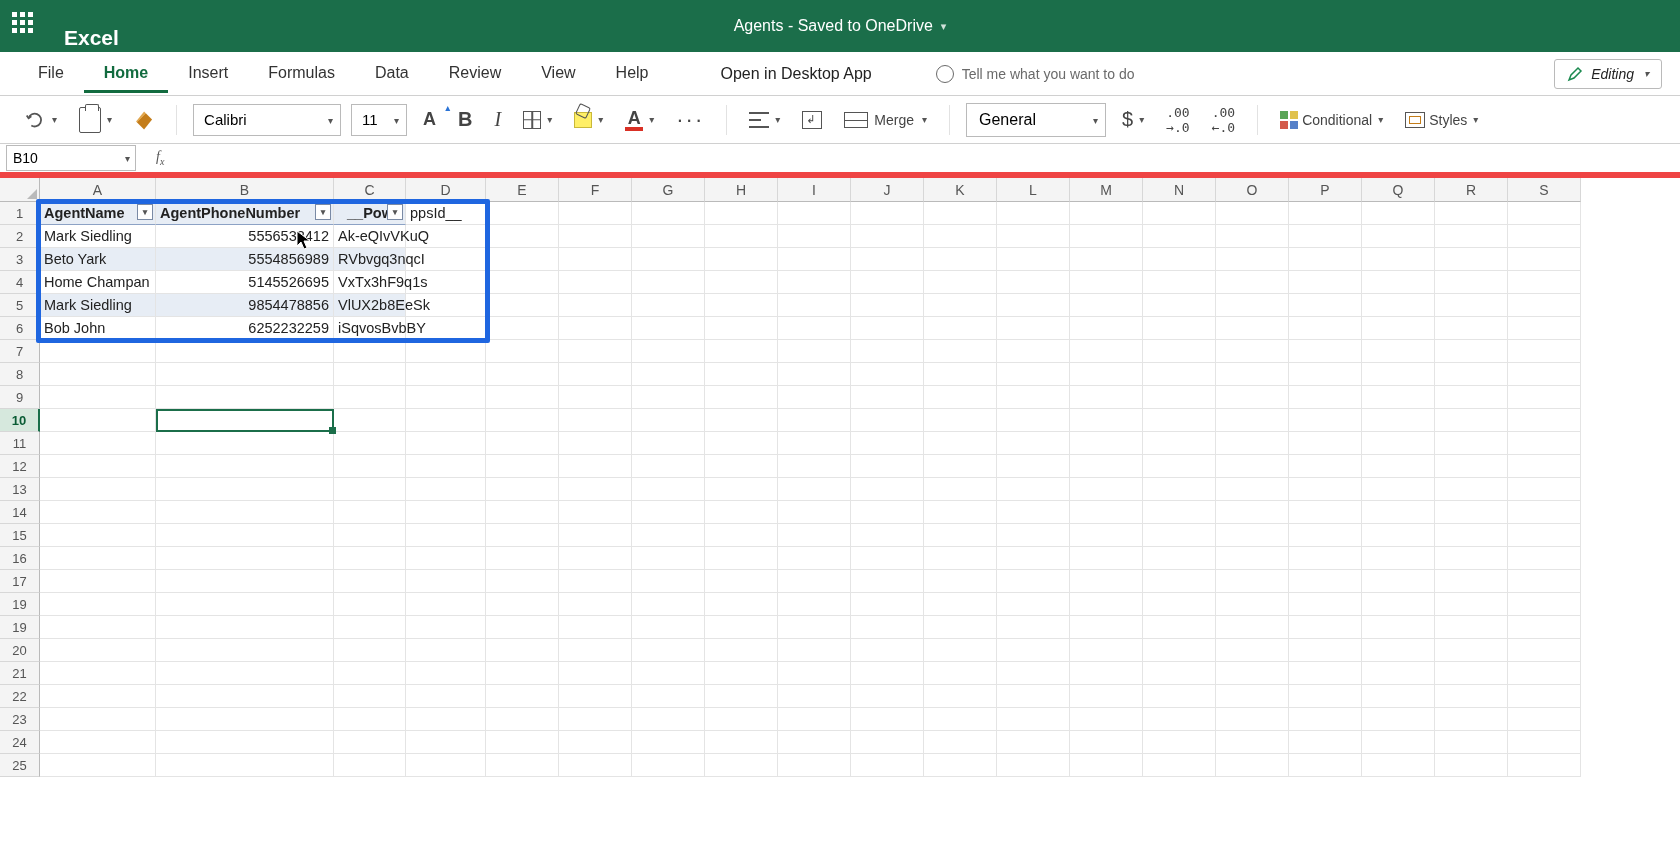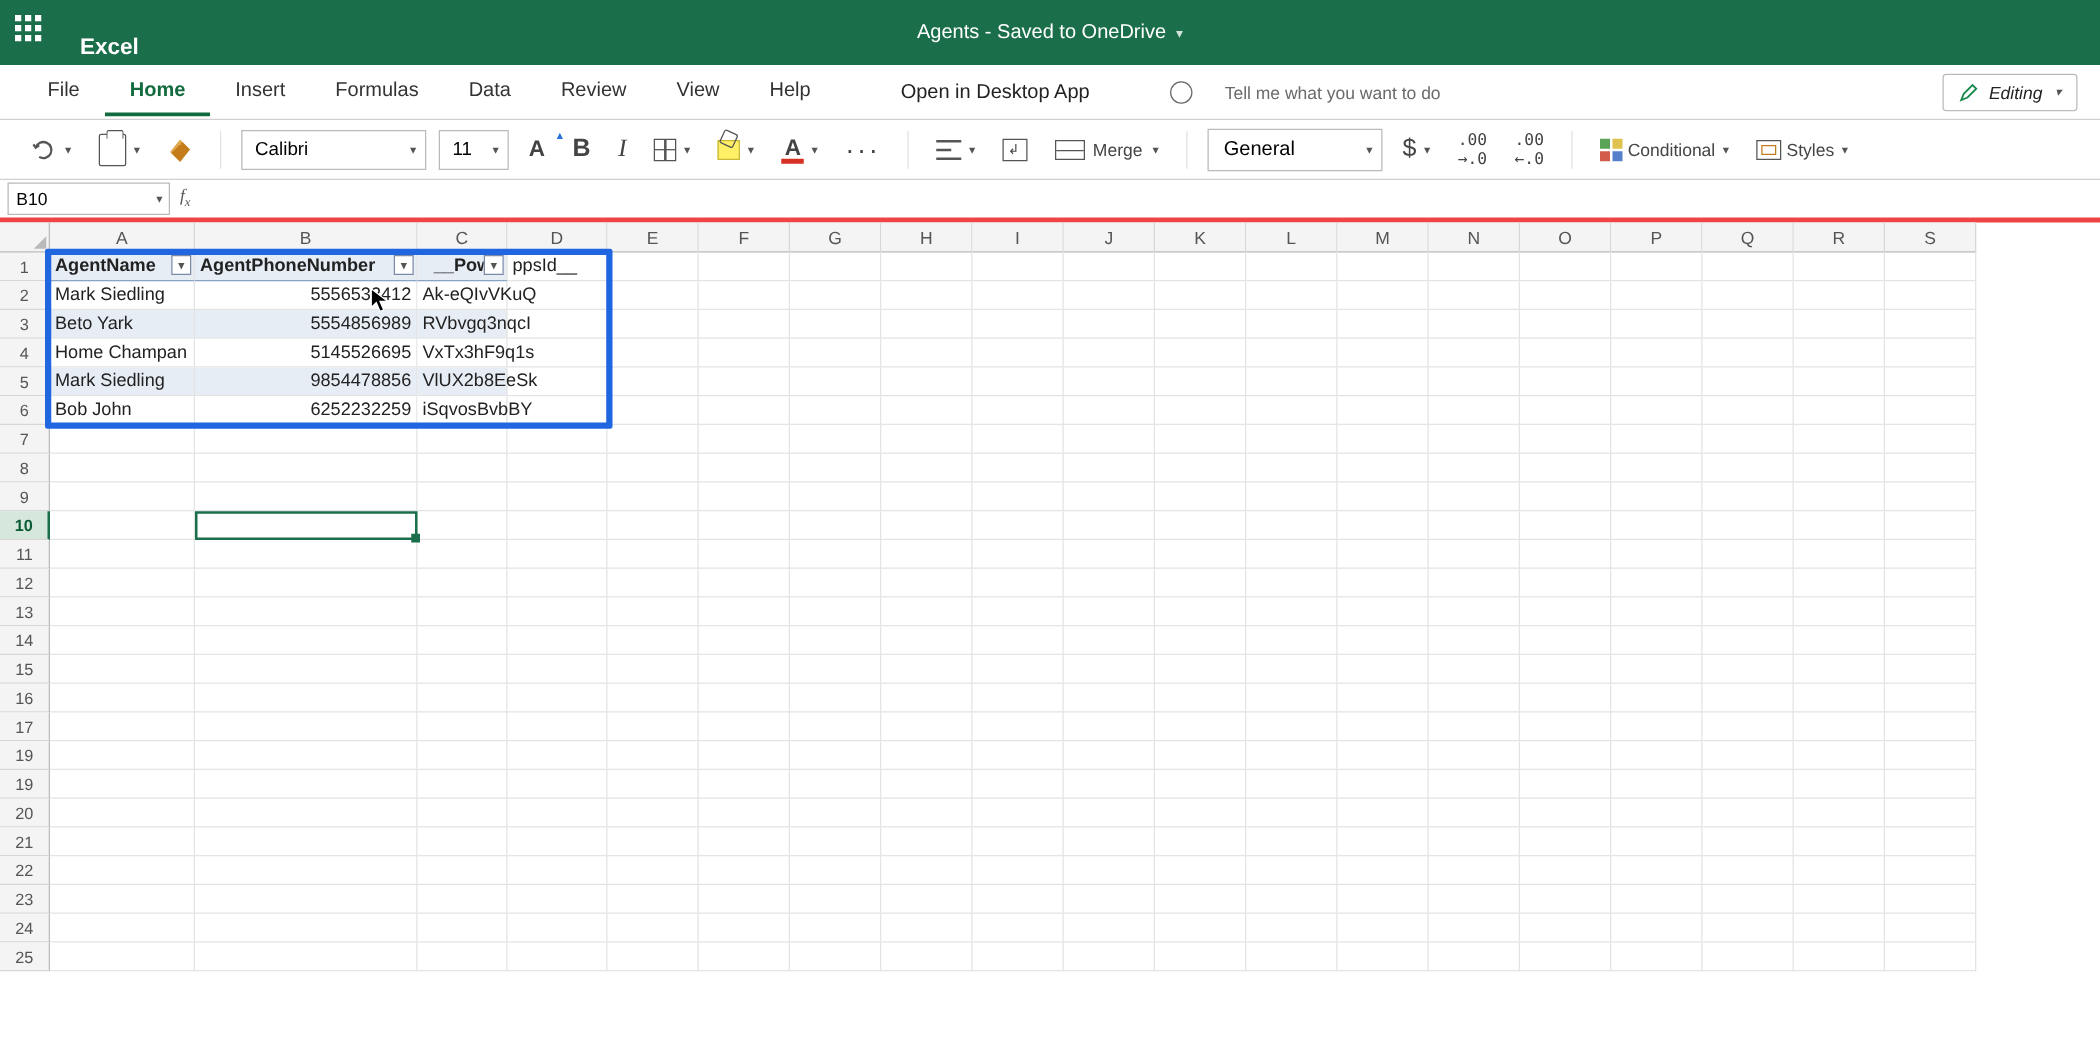--- a/index.html
+++ b/index.html
@@ -32,7 +32,7 @@
     cursor: pointer;
   }
   .waffle div { background: #fff; }
-  .app-name { font-size: 18px; font-weight: 600; margin-top: 23px; }
+  .app-name { font-size: 21px; font-weight: 600; margin-top: 23px; }
   .doc-title { position: absolute; left: 50%; transform: translateX(-50%); font-size: 16px; display: flex; align-items: center; gap: 8px; }
   .doc-chevron { font-size: 11px; opacity: .8; }
   .tabs {

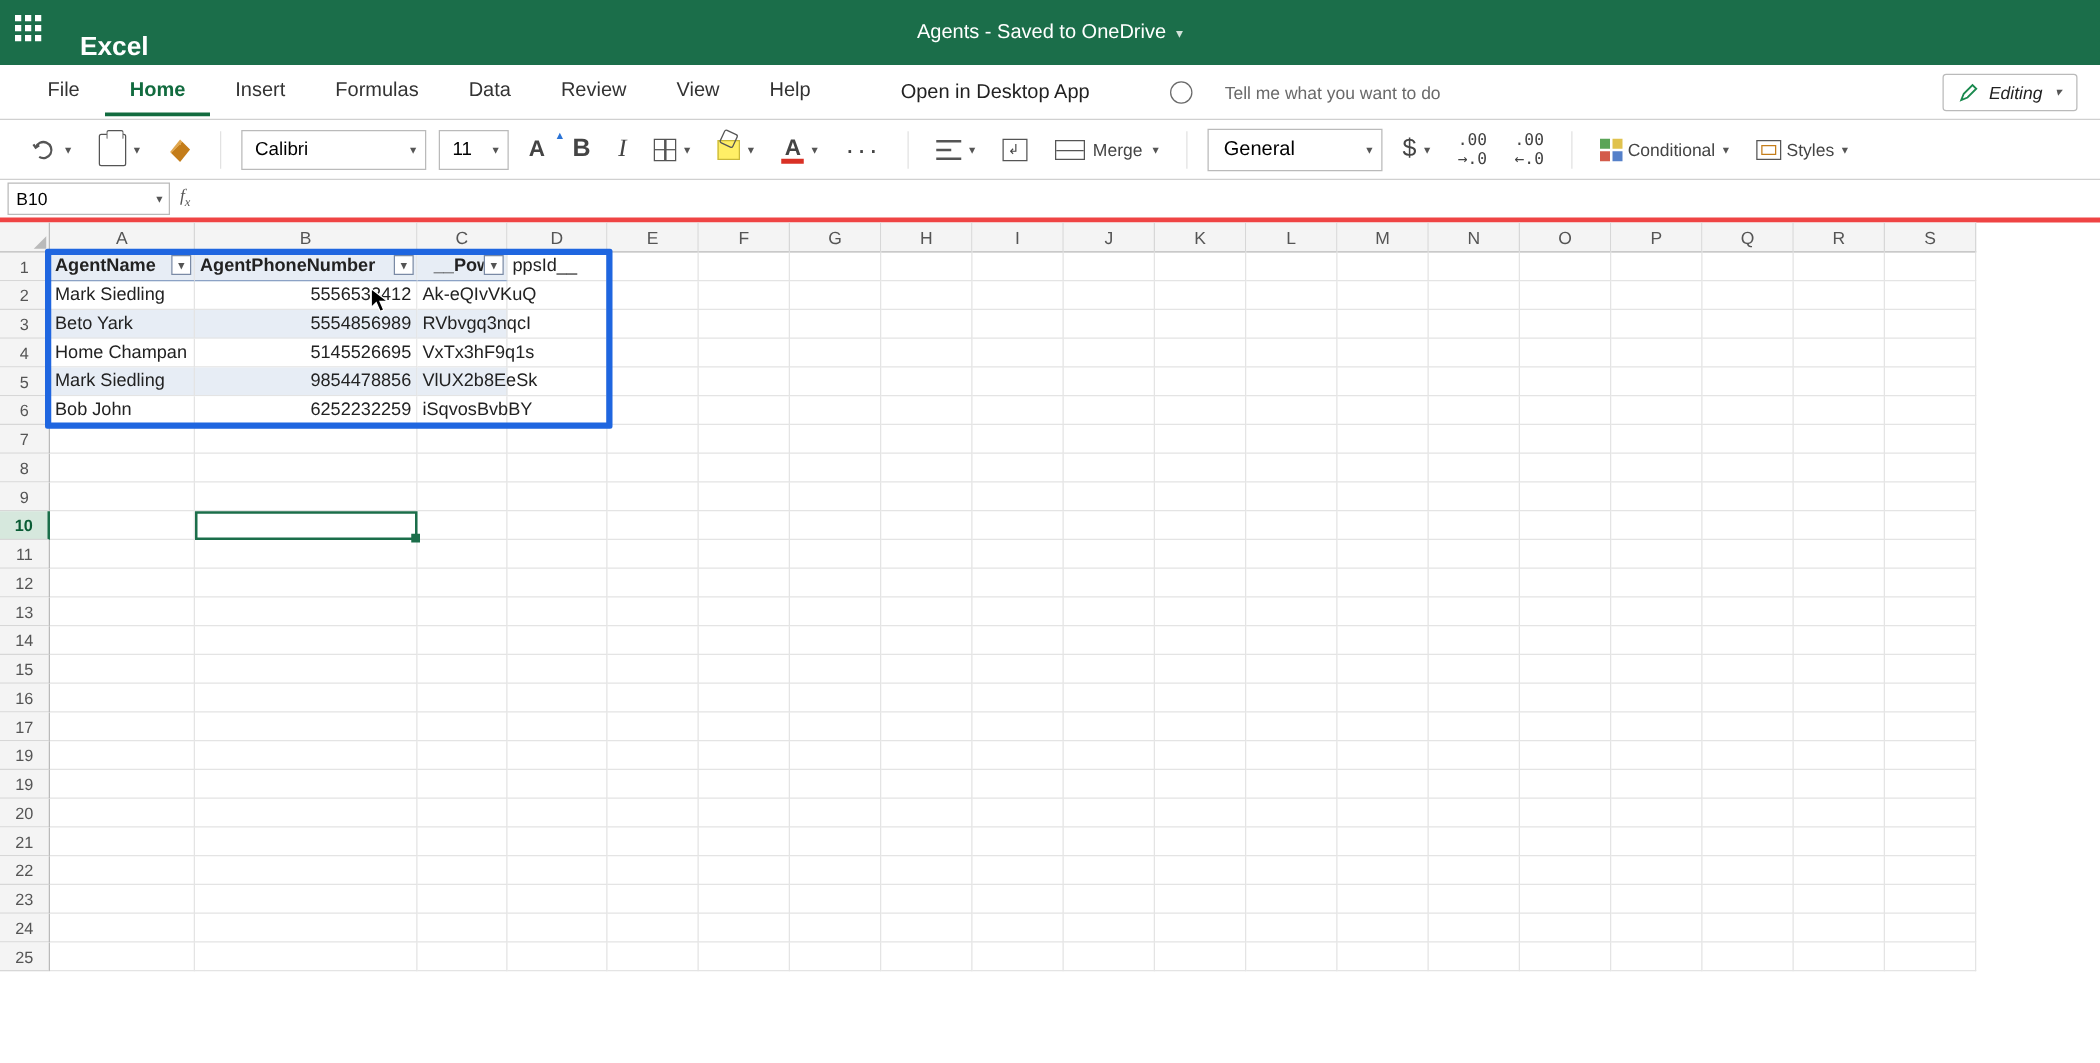--- a/index.html
+++ b/index.html
@@ -53,7 +53,7 @@
   .tab.active { color: #126b3f; font-weight: 600; border-bottom-color: #126b3f; }
   .rib-gap { width: 40px; }
   .open-desktop { font-size: 16px; padding: 10px 12px; cursor: pointer; }
-  .tell-me { display: flex; align-items: center; gap: 26px; color: #6a6a6a; padding: 10px 12px; cursor: text; }
+  .tell-me { display: flex; align-items: center; gap: 8px; color: #6a6a6a; padding: 10px 12px; cursor: text; }
   .bulb { width: 18px; height: 18px; border: 1.5px solid #6a6a6a; border-radius: 50%; position: relative; }
   .editing-btn {
     margin-left: auto;

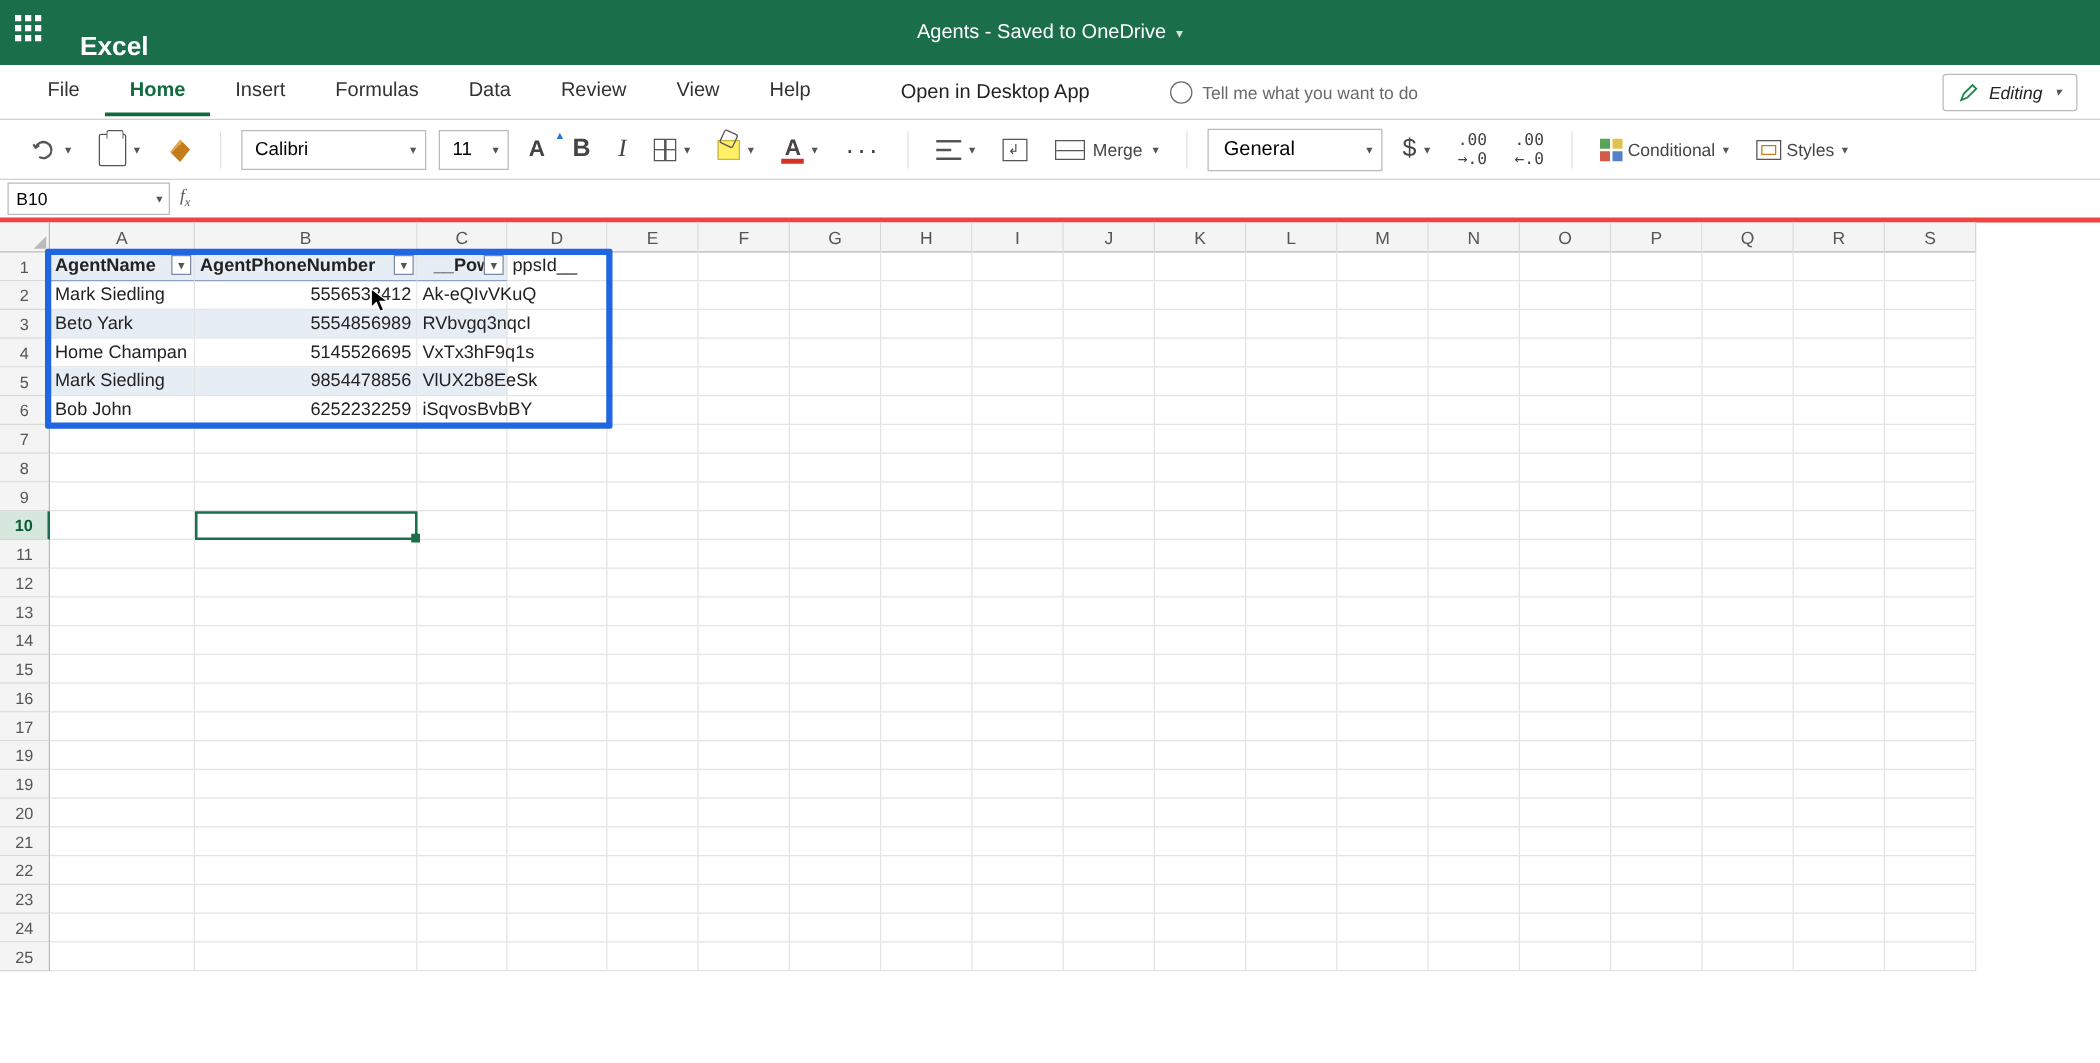--- a/index.html
+++ b/index.html
@@ -126,7 +126,7 @@
   .styles-icn::after{content:"";position:absolute;inset:3px;border:1px solid #c47d1a;}
   .caret { font-size:10px; color:#555; margin-left:2px; }
   
-  .formula-bar{height:34px;border-bottom:4px solid #ef4444;display:flex;align-items:center;padding:0 6px;gap:2px;}
+  .formula-bar{height:34px;border-bottom:6px solid #ef4444;display:flex;align-items:center;padding:0 6px;gap:14px;}
   .name-box-wrap{position:relative;}
   .name-box{width:130px;height:26px;border:1px solid #bababa;padding:0 24px 0 6px;font-size:14px;}
   .name-box-wrap::after{content:"▾";position:absolute;right:6px;top:50%;transform:translateY(-50%);font-size:10px;color:#555;pointer-events:none;}

